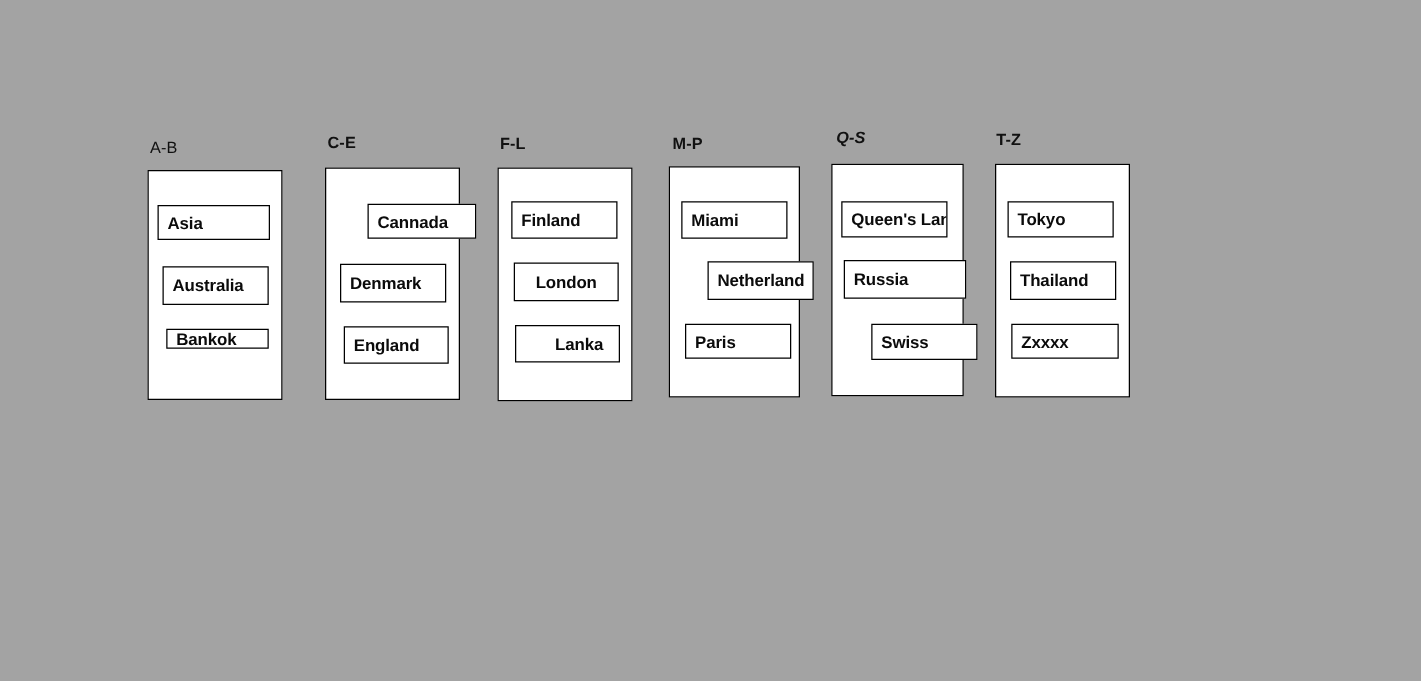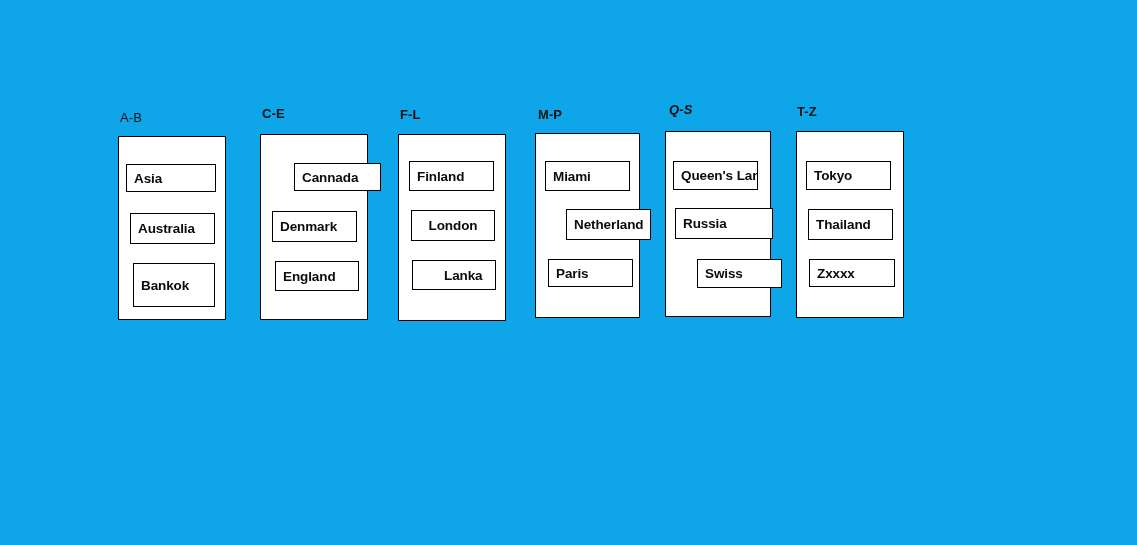--- a/index.html
+++ b/index.html
@@ -16,7 +16,7 @@
     position: relative;
     width: 1137px;
     height: 545px;
-    background: #0ea5e9;
+    background: #a3a3a3;
     overflow: hidden;
   }
   

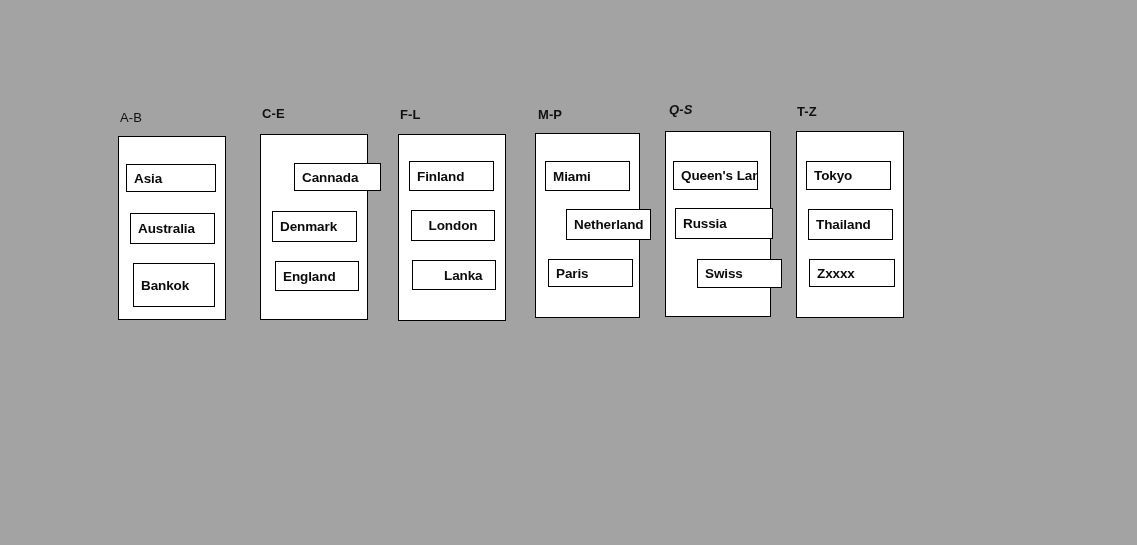--- a/index.html
+++ b/index.html
@@ -89,7 +89,7 @@
       <div class="item align-left" style="left: 130px; top: 213px; width: 85px; height: 31px;">
         <span class="item-label">Australia</span>
       </div>
-      <div class="item align-left" style="left: 133px; top: 263px; width: 82px; height: 44px;">
+      <div class="item align-left" style="left: 133px; top: 263px; width: 82px; height: 16px;">
         <span class="item-label">Bankok</span>
       </div>
     </div>

